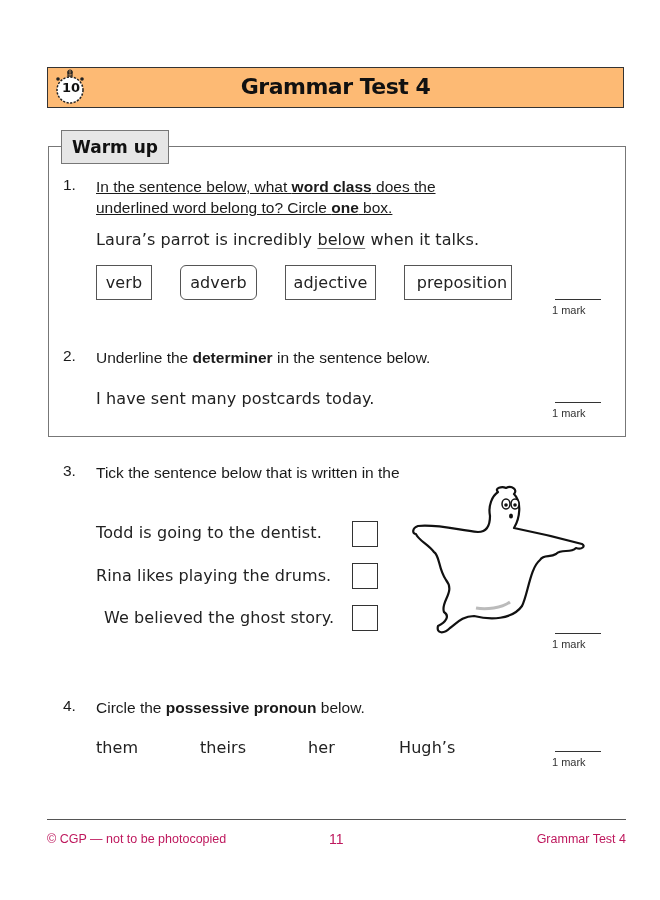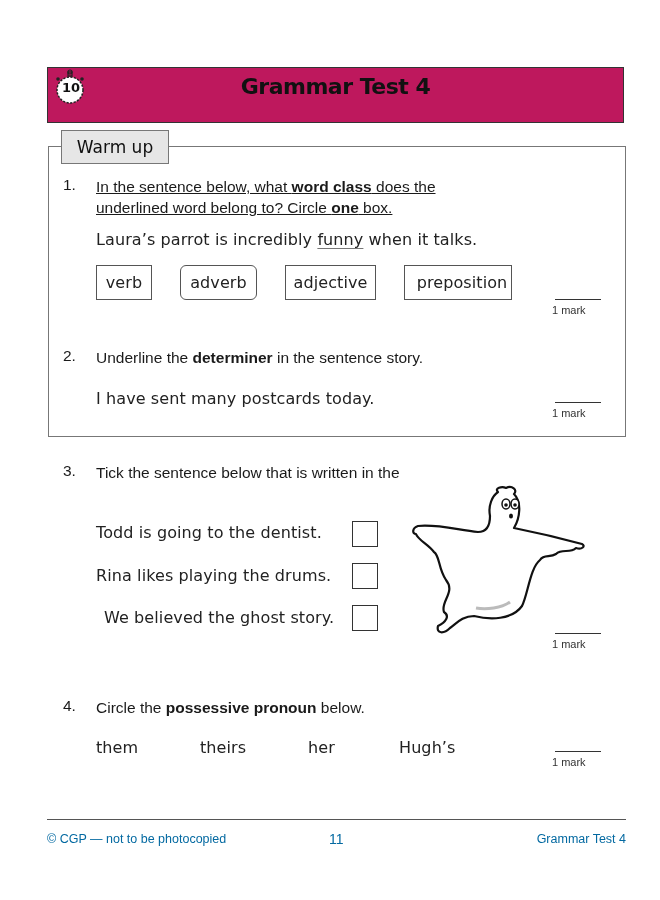--- a/index.html
+++ b/index.html
@@ -6,7 +6,7 @@
   body { width: 660px; height: 900px; position: relative; overflow: hidden;
          font-family: "Liberation Sans", sans-serif; color: #1a1a1a; }
   .abs { position: absolute; }
-  .title-bar { left: 47px; top: 67px; width: 577px; height: 56px; background: #be185d;
+  .title-bar { left: 47px; top: 67px; width: 577px; height: 41px; background: #fdba74;
                border: 1.5px solid #333; box-sizing: border-box; }
   .title-text { position: absolute; left: 0; right: 0; top: 6px; text-align: center;
                 font-family: "DejaVu Sans", sans-serif; font-weight: bold; font-size: 22px;

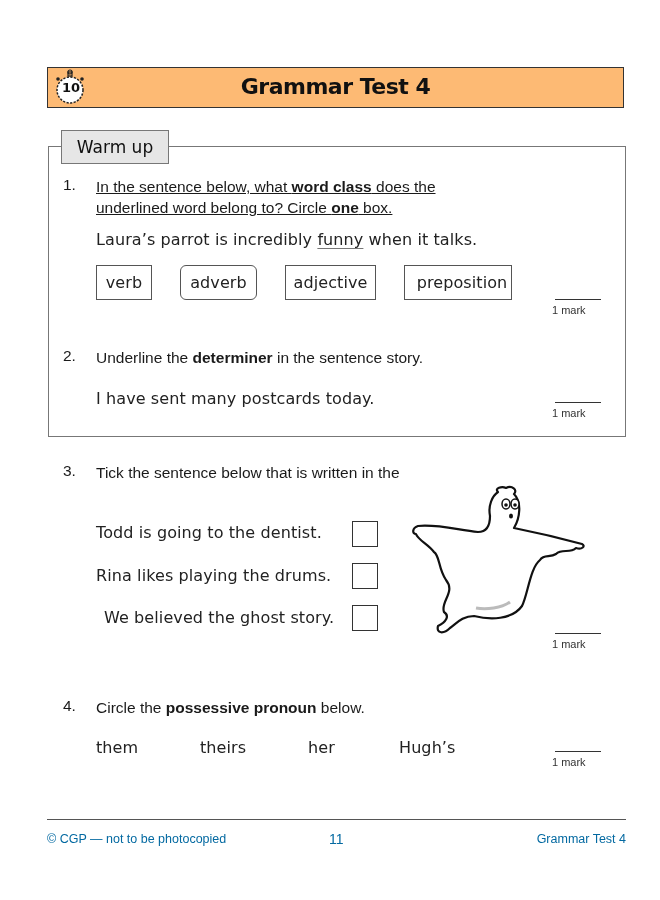--- a/index.html
+++ b/index.html
@@ -17,7 +17,7 @@
   .warm-label { left: 61px; top: 130px; width: 108px; height: 34px; background: #e6e6e6;
                 border: 1px solid #777; box-sizing: border-box; }
   .warm-label span { position: absolute; left: 0; right: 0; top: 6px; text-align: center;
-                     font-family: "DejaVu Sans", sans-serif; font-weight: normal; font-size: 17px; color: #111; }
+                     font-family: "DejaVu Sans", sans-serif; font-weight: bold; font-size: 17px; color: #111; }
   .qnum { font-size: 15.5px; }
   .qtext { font-size: 15.5px; line-height: 21px; }
   .hand { font-family: "DejaVu Sans", sans-serif; font-size: 16px; color: #222; font-weight: normal; letter-spacing: 0.1px; }

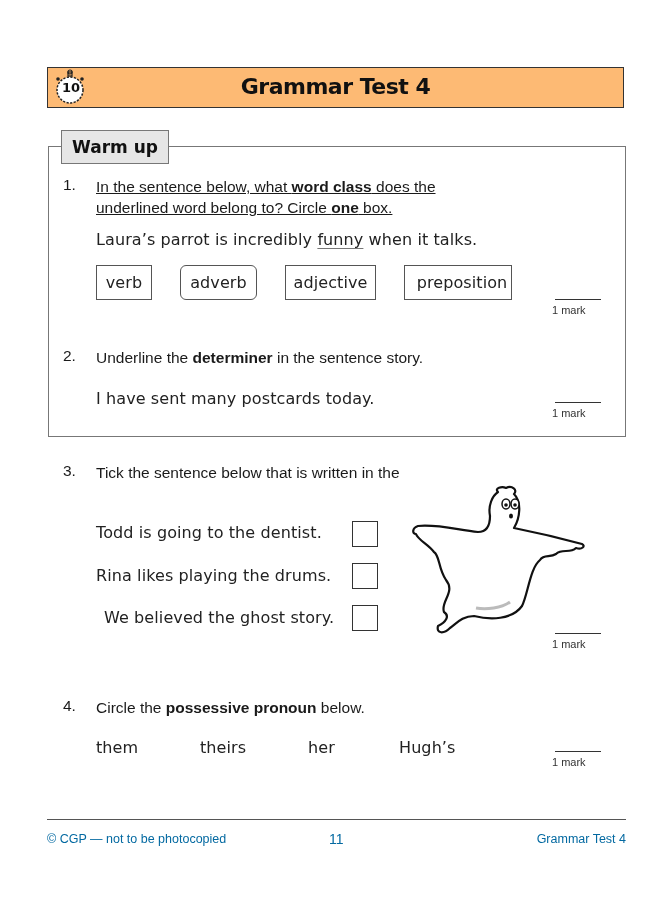--- a/index.html
+++ b/index.html
@@ -57,7 +57,7 @@
   <div><span>underlined word belong to?  Circle </span><b>one</b><span> box.</span></div>
 </div>
 <div class="abs hand" style="left:96px;top:230px;">
-  <span>Laura’s parrot is incredibly </span><u class="funny">funny</u><span> when it talks.</span>
+  <span>Laura’s parrot is incredibly </span><u class="funny">below</u><span> when it talks.</span>
 </div>
 <div class="opt-box hand" style="left:96px;width:56px;">
     <span>verb</span>

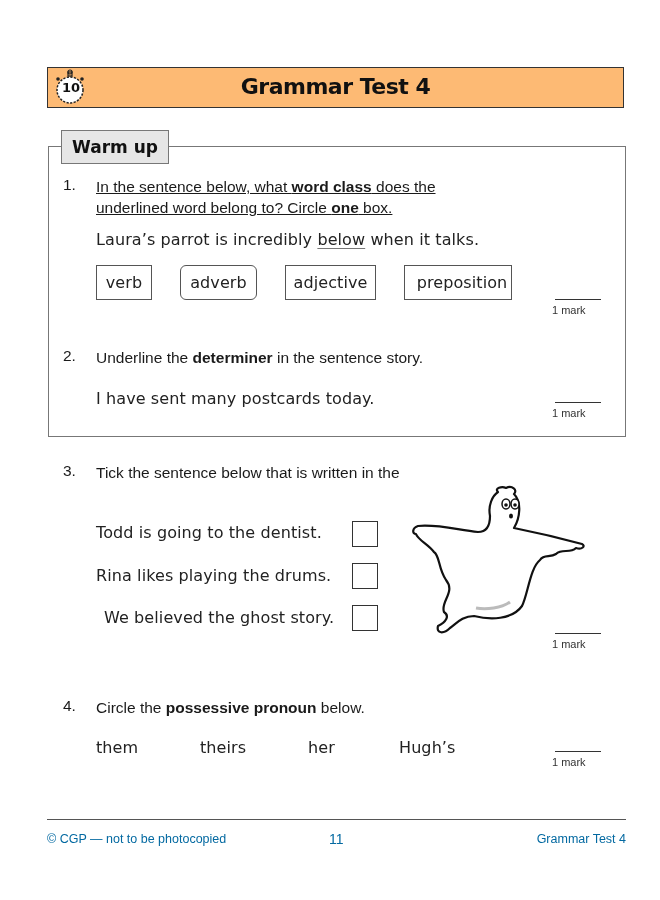--- a/index.html
+++ b/index.html
@@ -76,7 +76,7 @@
 
 <span class="abs qnum" style="left:63px;top:347px;">2.</span>
 <div class="abs qtext" style="left:96px;top:347px;">
-  <span>Underline the </span><b>determiner</b><span> in the sentence story.</span>
+  <span>Underline the </span><b>determiner</b><span> in the sentence below.</span>
 </div>
 <div class="abs hand" style="left:96px;top:389px;">I have sent many postcards today.</div>
 <div class="mark-line" style="left:555px;top:402px;"></div>

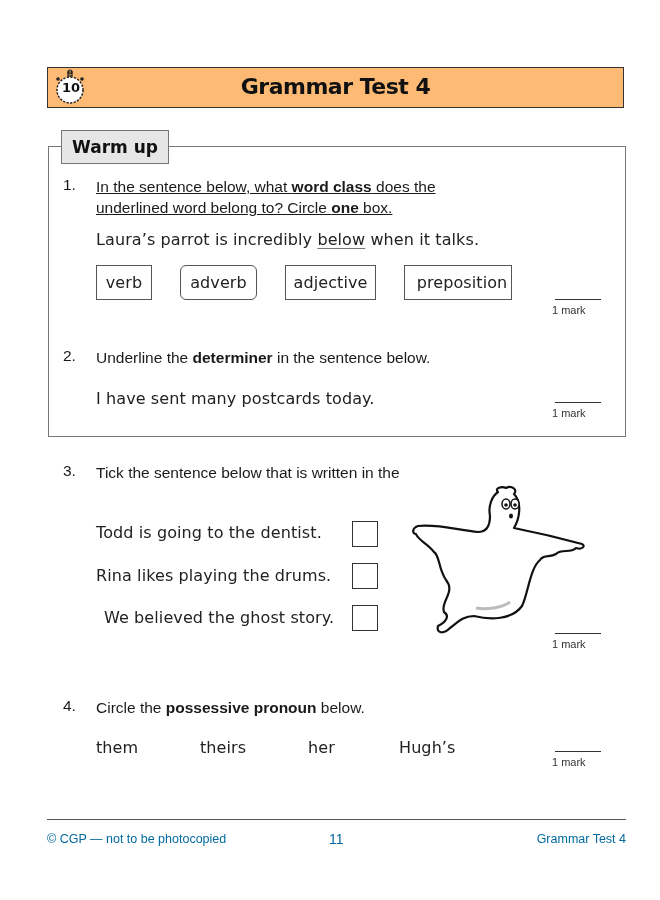--- a/index.html
+++ b/index.html
@@ -28,7 +28,7 @@
   .tick-box { position: absolute; left: 352px; width: 26px; height: 26px; border: 1.5px solid #333;
               box-sizing: border-box; background: #fff; }
   .footer-line { left: 47px; top: 819px; width: 579px; height: 0; border-top: 1px solid #555; }
-  .footer { top: 832px; font-size: 12.5px; color: #0369a1; }
+  .footer { top: 832px; font-size: 12.5px; color: #be185d; }
   u.funny { text-decoration: underline; text-decoration-color: #777; text-underline-offset: 3px; }
 </style>
 </head>

